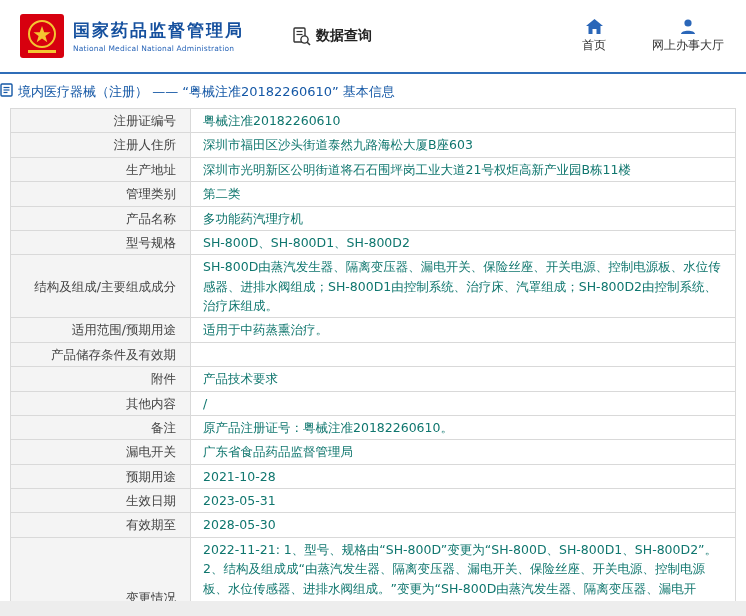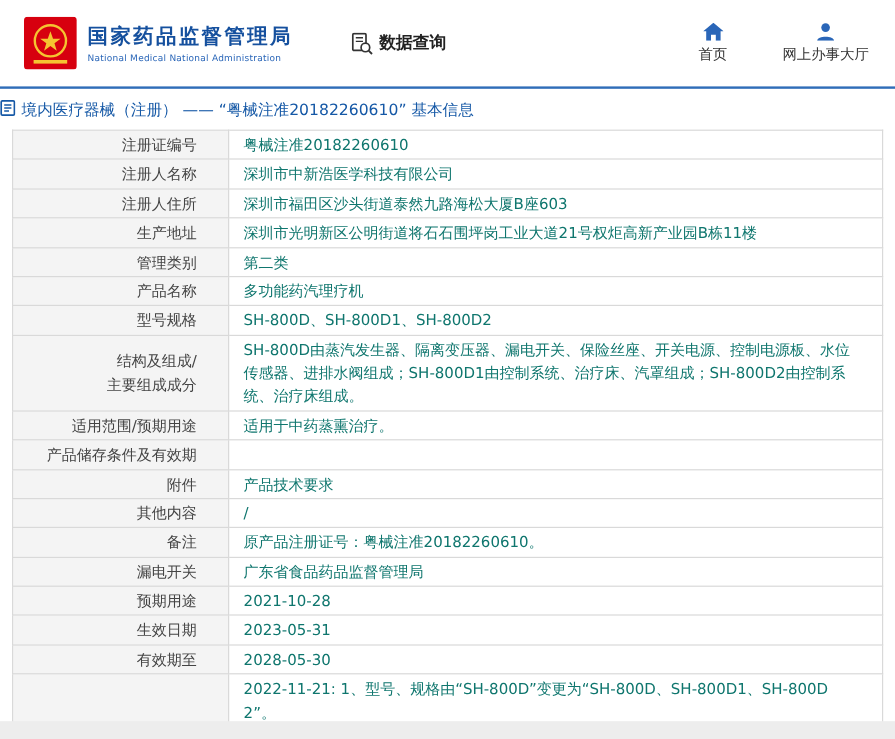--- a/index.html
+++ b/index.html
@@ -27,7 +27,7 @@
   
   .info-table { width: 726px; margin: 0 10px; border-collapse: collapse; table-layout: fixed; }
   .info-table td { border: 1px solid #d9d9d9; font-size: 12.5px; line-height: 1.55;
-    padding: 2px 26px; vertical-align: middle; word-break: break-all; }
+    padding: 2px 14px; vertical-align: middle; word-break: break-all; }
   .info-table td.lbl { width: 180px; background: #f4f4f4; color: #444;
     text-align: right; white-space: normal; word-break: keep-all; }
   .info-table td.val { color: #0f766e; text-align: left; padding-left: 12px; }

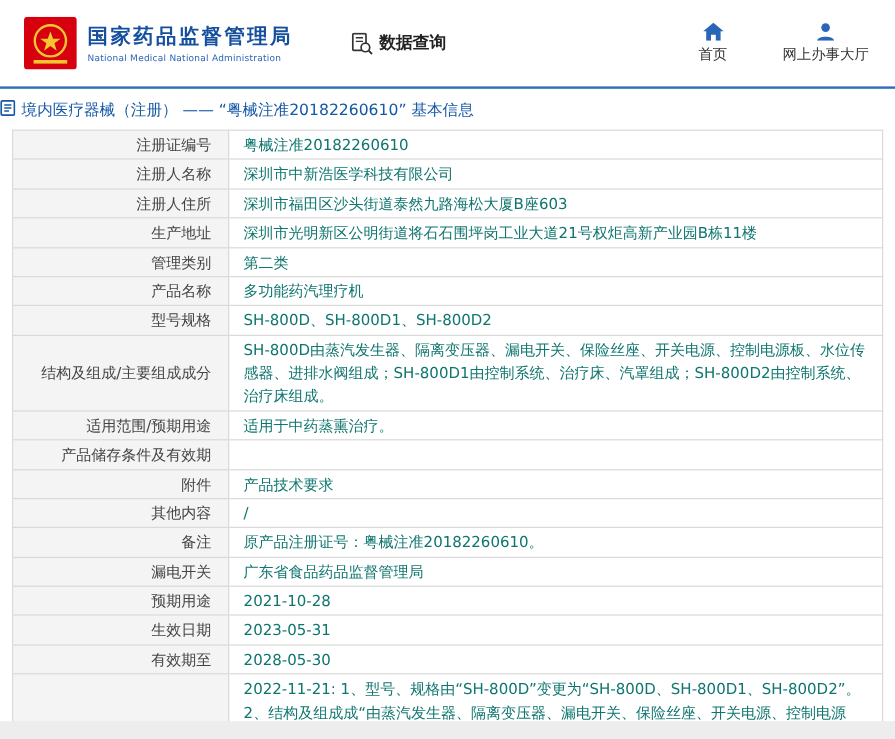--- a/index.html
+++ b/index.html
@@ -98,10 +98,6 @@
         <td class="val">粤械注准20182260610</td>
       </tr>
     <tr>
-        <td class="lbl">注册人名称</td>
-        <td class="val">深圳市中新浩医学科技有限公司</td>
-      </tr>
-    <tr>
         <td class="lbl">注册人住所</td>
         <td class="val">深圳市福田区沙头街道泰然九路海松大厦B座603</td>
       </tr>

